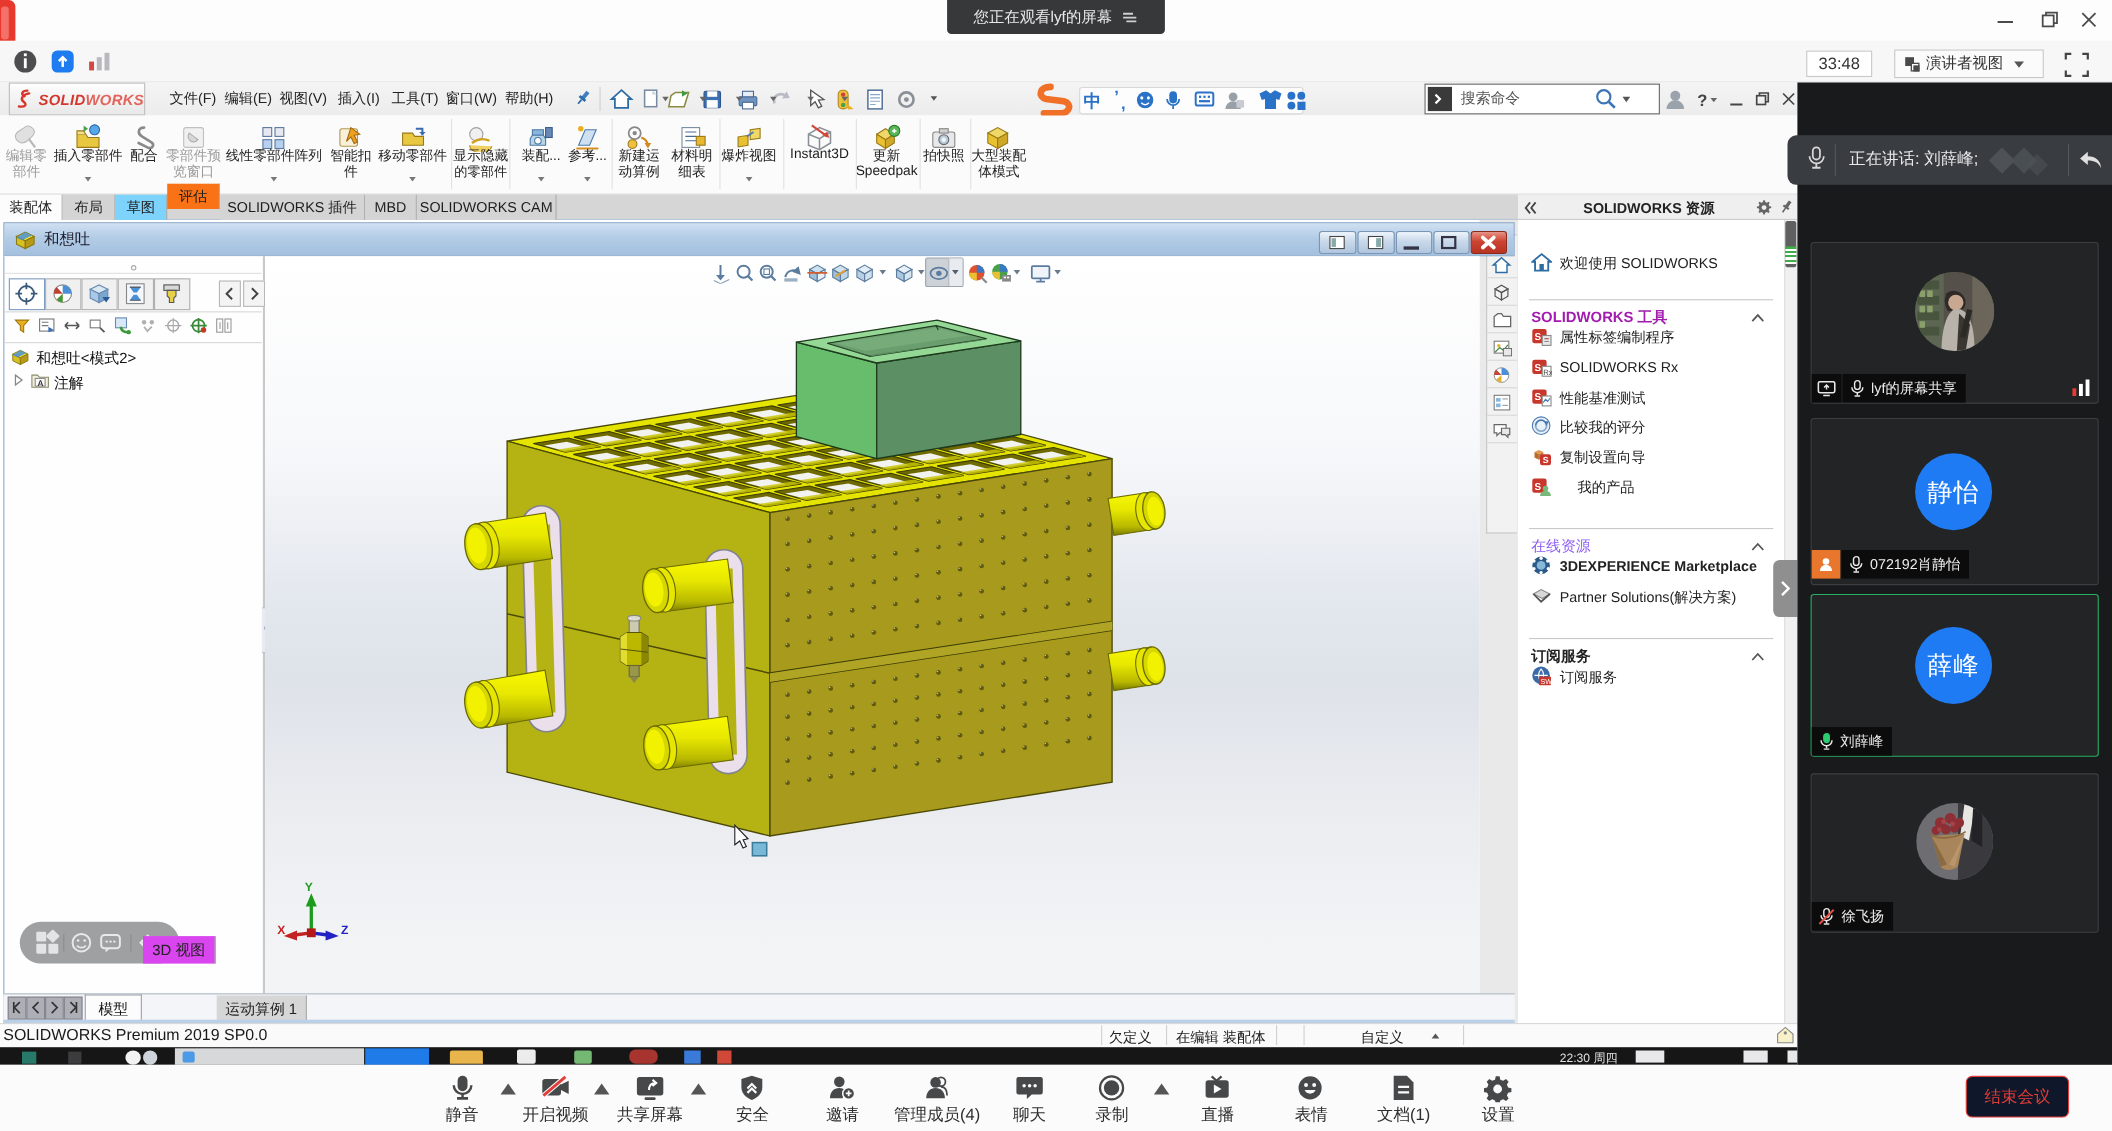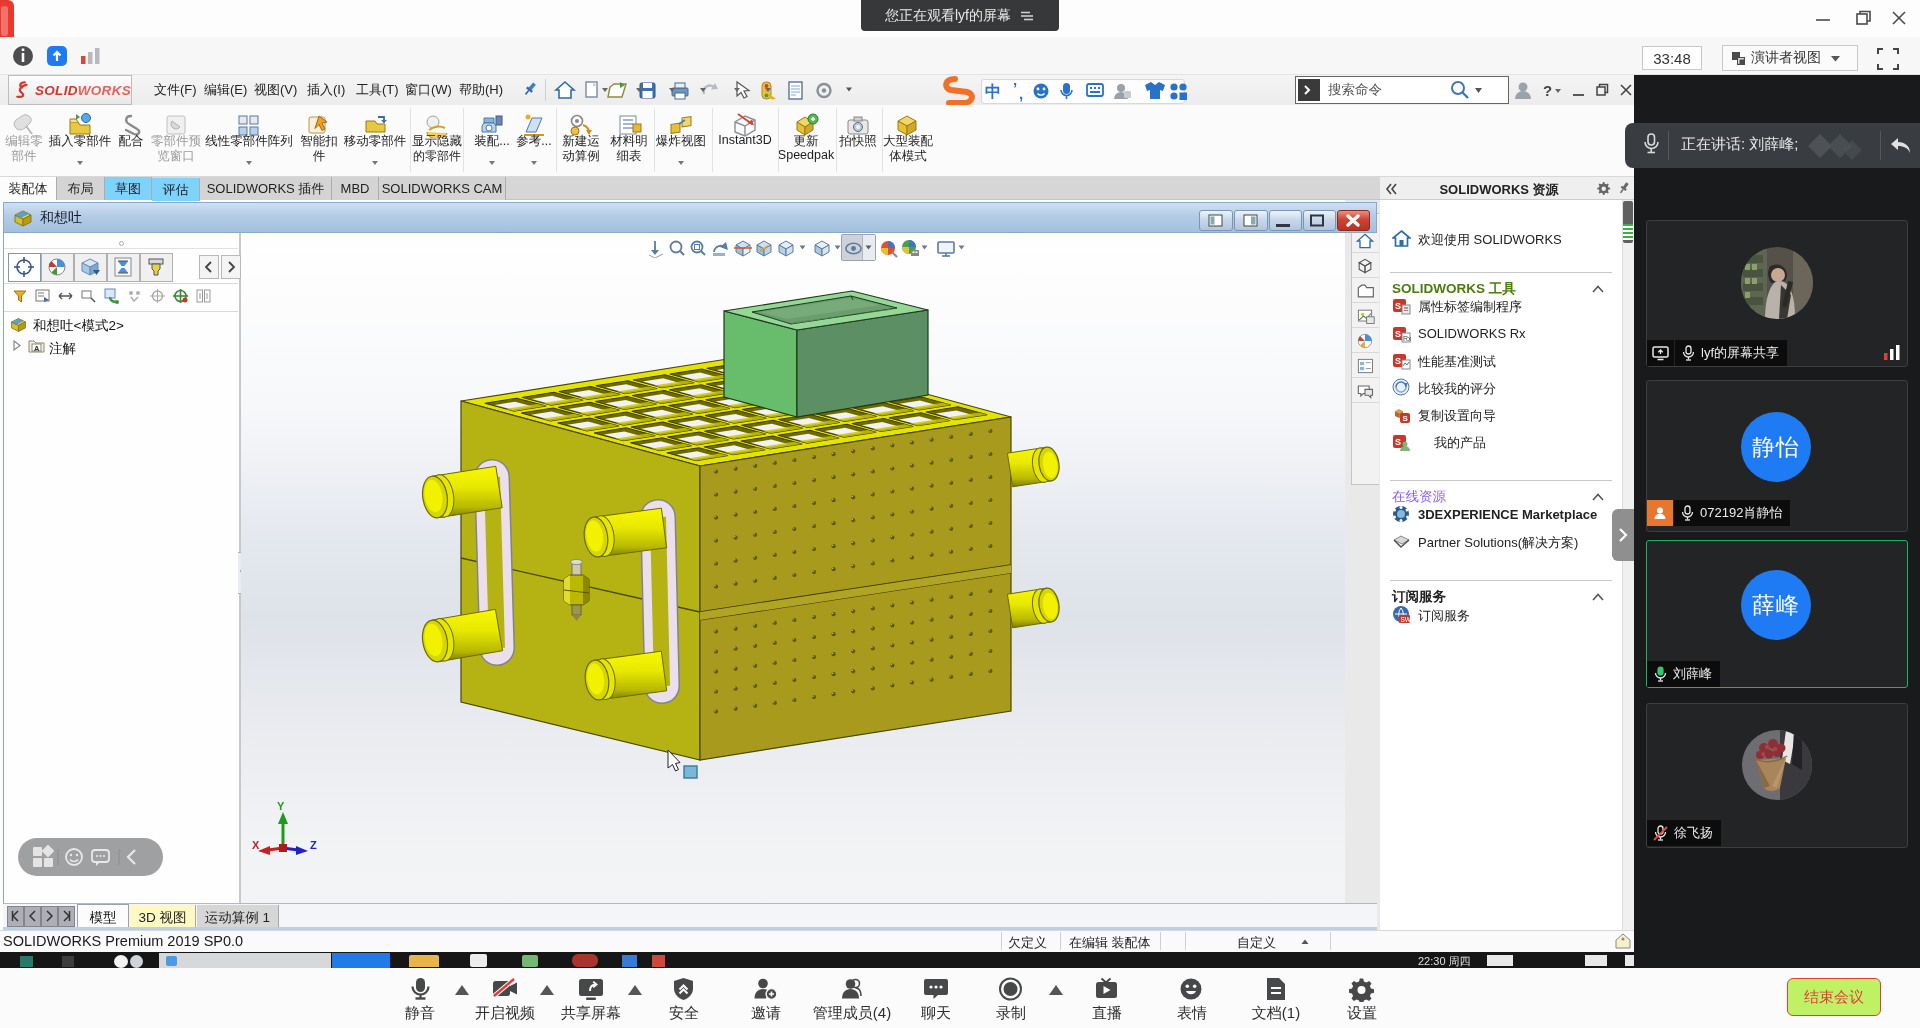--- a/index.html
+++ b/index.html
@@ -369,7 +369,7 @@
 <div class="ab" style="left:0px;top:177px;width:57px;height:23px;background:#fcfcfc;border-right:1px solid #adadad;color:#1e1e1e;font-size:13px;display:flex;align-items:center;justify-content:center">装配体</div>
 <div class="ab" style="left:57px;top:177px;width:48px;height:23px;background:#d4d4d4;border-right:1px solid #adadad;color:#1e1e1e;font-size:13px;display:flex;align-items:center;justify-content:center">布局</div>
 <div class="ab" style="left:105px;top:177px;width:47px;height:23px;background:#7dd3fc;border-right:1px solid #adadad;color:#1e1e1e;font-size:13px;display:flex;align-items:center;justify-content:center">草图</div>
-<div class="ab" style="left:152px;top:178px;width:48px;height:23px;background:#7dd3fc;border-right:1px solid #adadad;color:#1e1e1e;font-size:13px;display:flex;align-items:center;justify-content:center">评估</div>
+<div class="ab" style="left:152px;top:167px;width:48px;height:23px;background:#f97316;border-right:1px solid #adadad;color:#1e1e1e;font-size:13px;display:flex;align-items:center;justify-content:center">评估</div>
 <div class="ab" style="left:200px;top:177px;width:132px;height:23px;background:#d4d4d4;border-right:1px solid #adadad;color:#1e1e1e;font-size:13px;display:flex;align-items:center;justify-content:center">SOLIDWORKS 插件</div>
 <div class="ab" style="left:332px;top:177px;width:47px;height:23px;background:#d4d4d4;border-right:1px solid #adadad;color:#1e1e1e;font-size:13px;display:flex;align-items:center;justify-content:center">MBD</div>
 <div class="ab" style="left:379px;top:177px;width:127px;height:23px;background:#d4d4d4;border-right:1px solid #adadad;color:#1e1e1e;font-size:13px;display:flex;align-items:center;justify-content:center">SOLIDWORKS CAM</div>

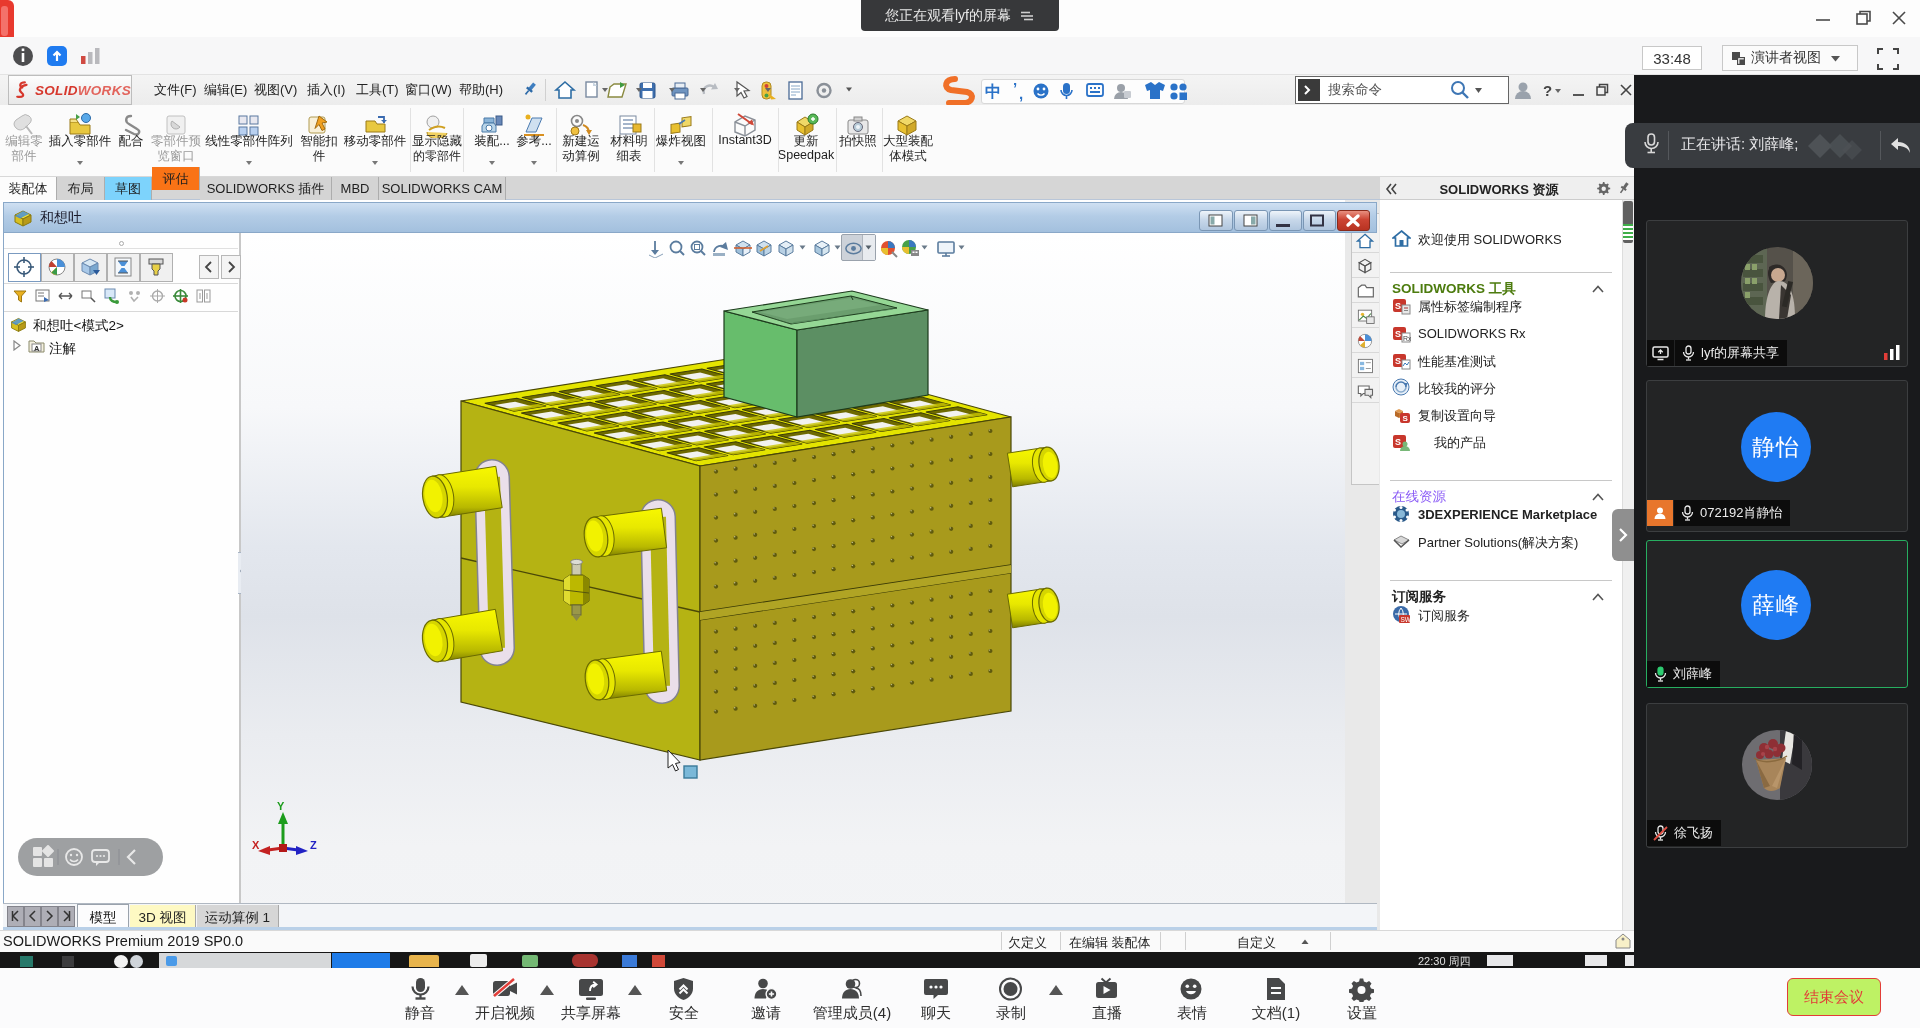--- a/index.html
+++ b/index.html
@@ -455,7 +455,7 @@
     </svg>
 <div class="ab ell" style="left:1418px;top:231px;font-size:13px;font-weight:normal;color:#222">欢迎使用  SOLIDWORKS</div>
 <div class="ab" style="left:1390px;top:272px;width:222px;height:1px;background:#c8c8c8"></div>
-<div class="ab" style="left:1392px;top:280px;font-size:13.5px;font-weight:bold;color:#4d7c0f">SOLIDWORKS 工具</div>
+<div class="ab" style="left:1392px;top:280px;font-size:13.5px;font-weight:bold;color:#a21caf">SOLIDWORKS 工具</div>
 <svg class="ab" style="left:1592px;top:285px" width="12" height="8" viewBox="0 0 12 8">
       <polyline points="1,7 6,1.5 11,7" stroke="#555" stroke-width="1.6" fill="none"></polyline>
     </svg>

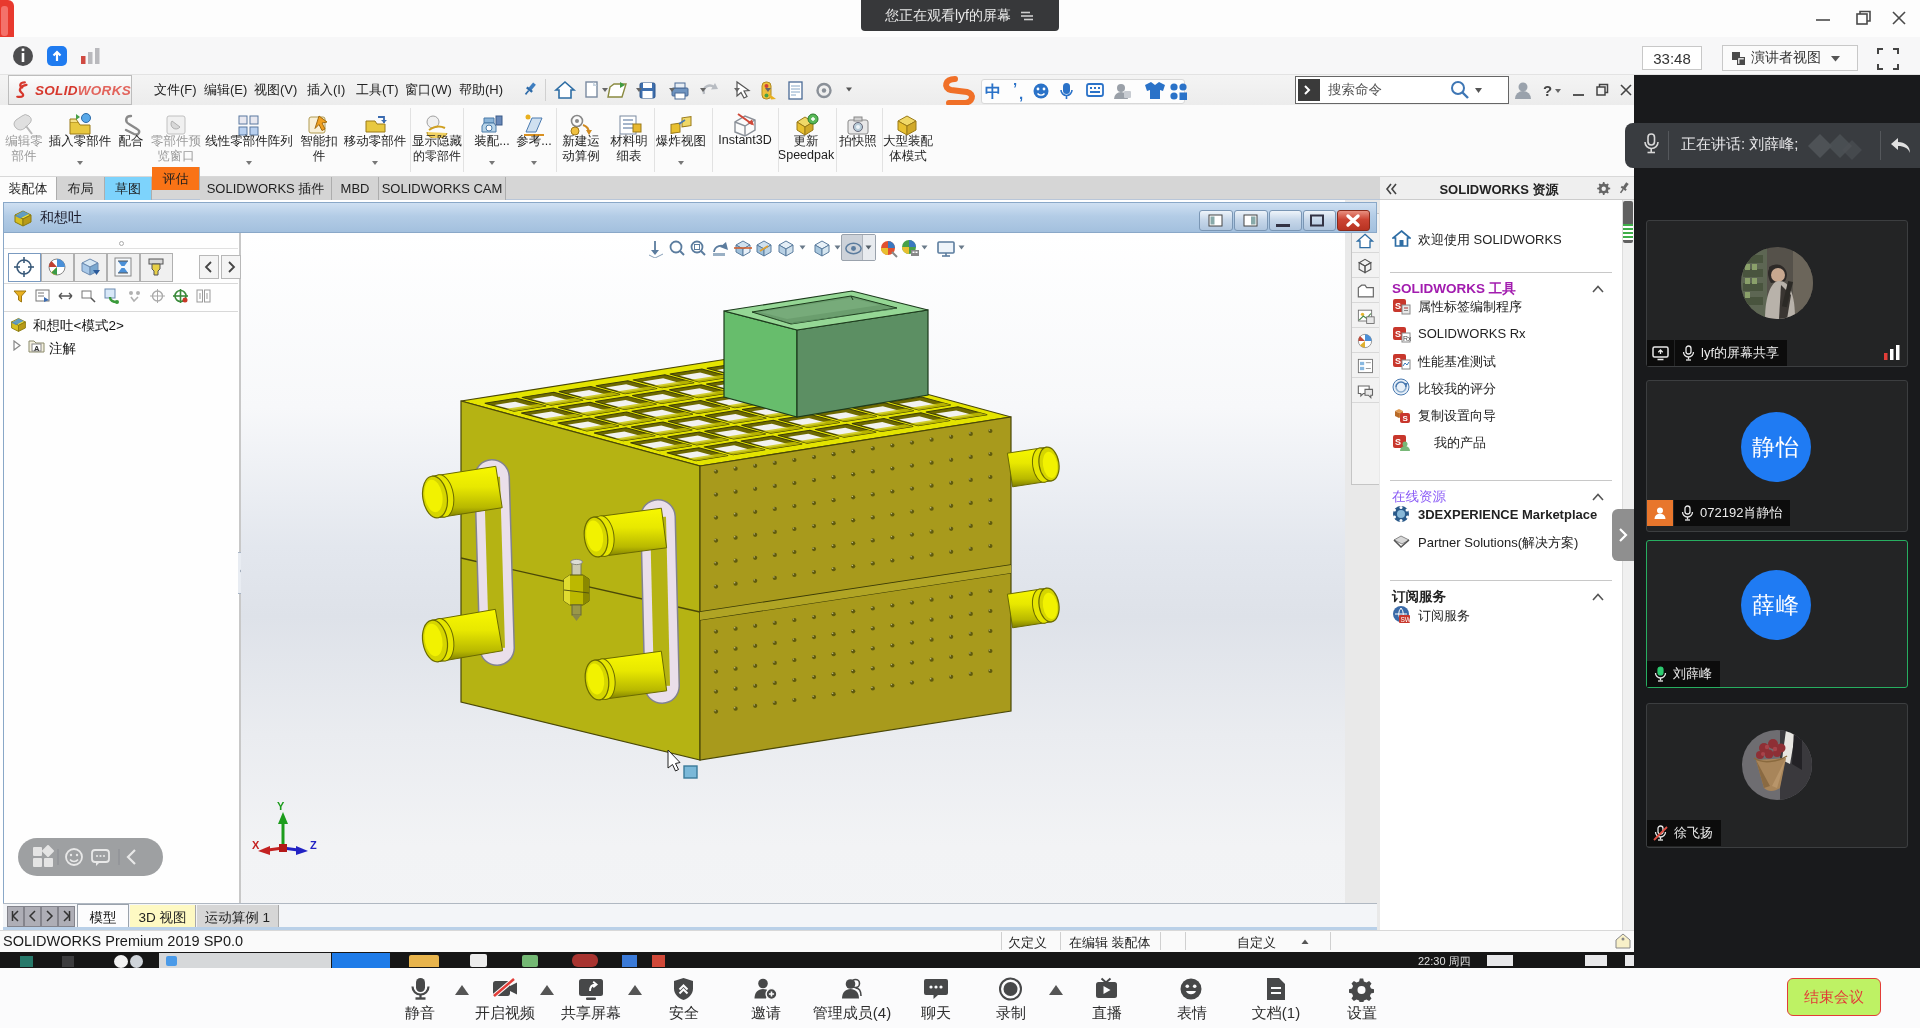--- a/index.html
+++ b/index.html
@@ -1414,7 +1414,7 @@
       </g>
     </svg>
 <div class="ab" style="left:77px;top:904px;width:52px;height:26px;background:#fcfcfd;border:1px solid #9aa2ac;border-bottom:0;color:#111;font-size:13.5px;display:flex;align-items:center;justify-content:center">模型</div>
-<div class="ab" style="left:130px;top:905px;width:66px;height:25px;background:#fef9c3;border-right:1px solid #a8a8a8;color:#222;font-size:13.5px;display:flex;align-items:center;justify-content:center">3D 视图</div>
+<div class="ab" style="left:130px;top:851px;width:66px;height:25px;background:#d946ef;border-right:1px solid #a8a8a8;color:#222;font-size:13.5px;display:flex;align-items:center;justify-content:center">3D 视图</div>
 <div class="ab" style="left:197px;top:905px;width:82px;height:25px;background:#d6d6d6;border-right:1px solid #a8a8a8;color:#222;font-size:13.5px;display:flex;align-items:center;justify-content:center">运动算例 1</div>
 <div class="ab" style="left:3px;top:927px;width:1374px;height:4px;background:#b9d0e8"></div>
 <div class="ab" style="left:0;top:930px;width:1634px;height:22px;background:#fafafa;border-top:1px solid #d8d8d8"></div>

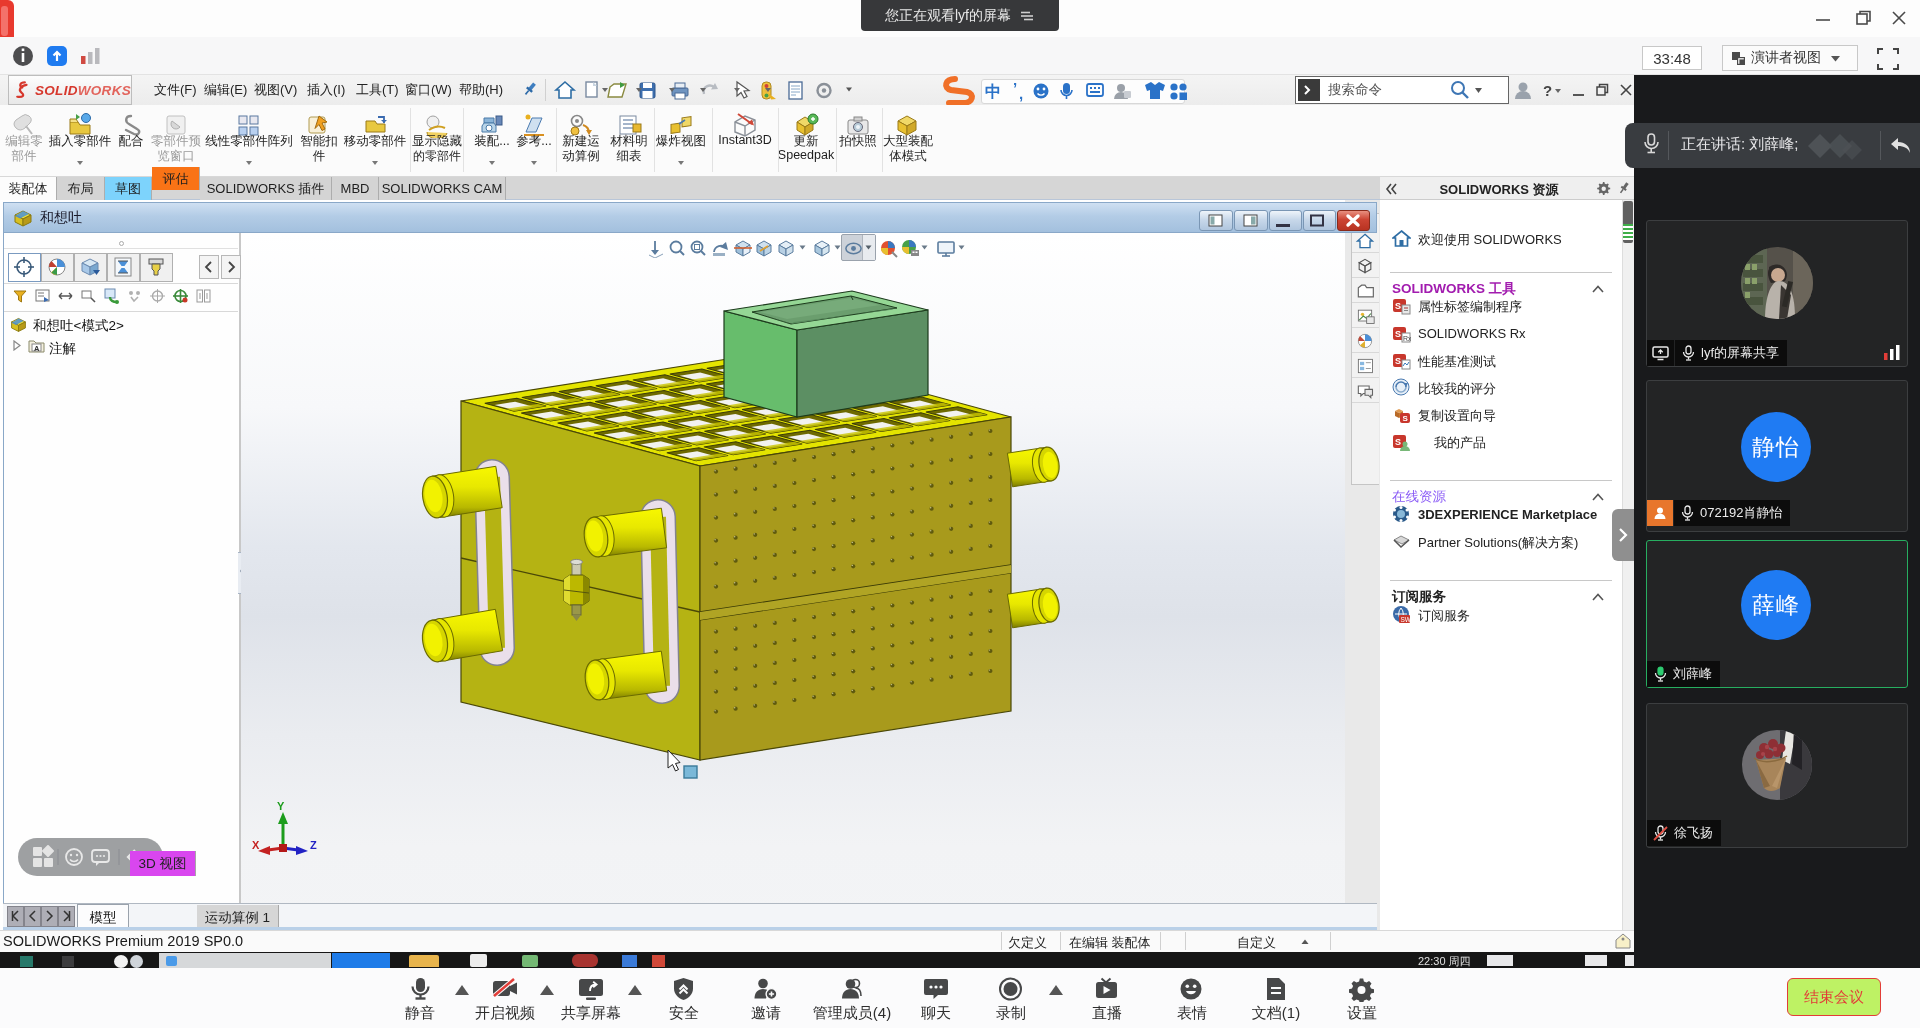--- a/index.html
+++ b/index.html
@@ -1545,7 +1545,7 @@
       <circle cx="12.5" cy="13" r="4" fill="#fbfbfc"></circle>
     </svg>
 <div class="ab" style="left:1292px;top:1004px;width:140px;text-align:center;font-size:15px;color:#2e2e2e">设置</div>
-<div class="ab" style="left:1787px;top:978px;width:94px;height:38px;background:#bef264;border:1px solid #e23d38;border-radius:6px;color:#e23d38;font-size:15px;display:flex;align-items:center;justify-content:center">结束会议</div>
+<div class="ab" style="left:1787px;top:978px;width:94px;height:38px;background:#0f172a;border:1px solid #e23d38;border-radius:6px;color:#e23d38;font-size:15px;display:flex;align-items:center;justify-content:center">结束会议</div>
 <div class="ab" style="left:1634px;top:75px;width:286px;height:893px;background:#191a1c"></div>
 <div class="ab" style="left:1625px;top:123px;width:295px;height:45px;background:#393c40;border-radius:8px 0 0 8px"></div>
 <svg class="ab" style="left:1640px;top:132px" width="22" height="26" viewBox="0 0 22 26">

